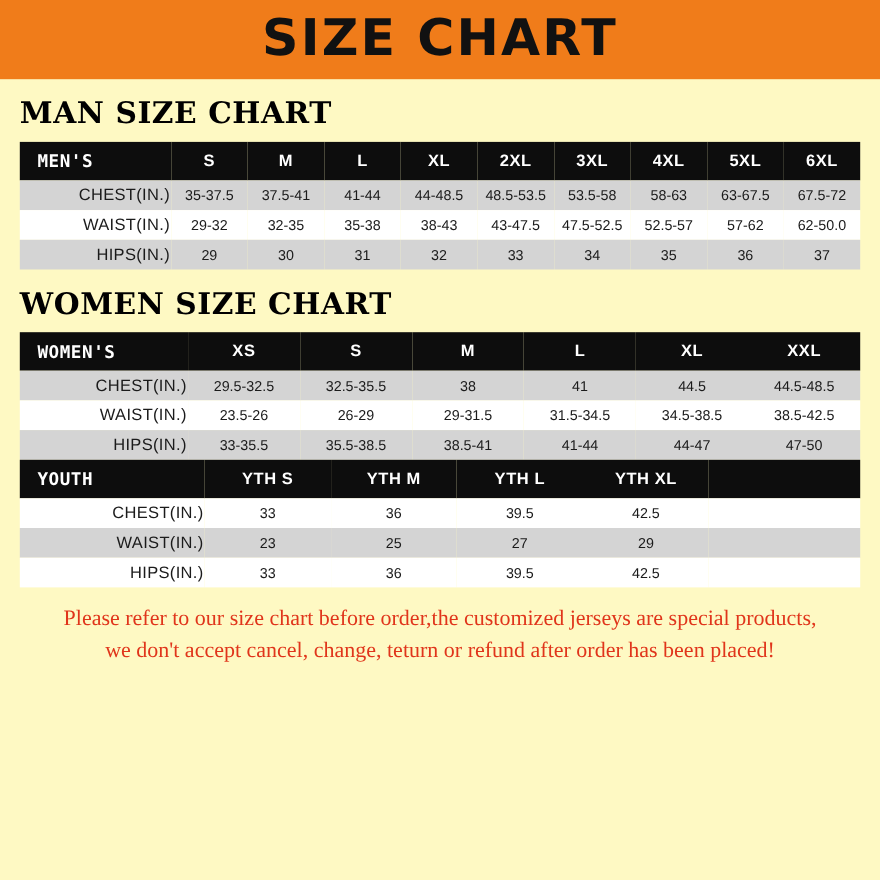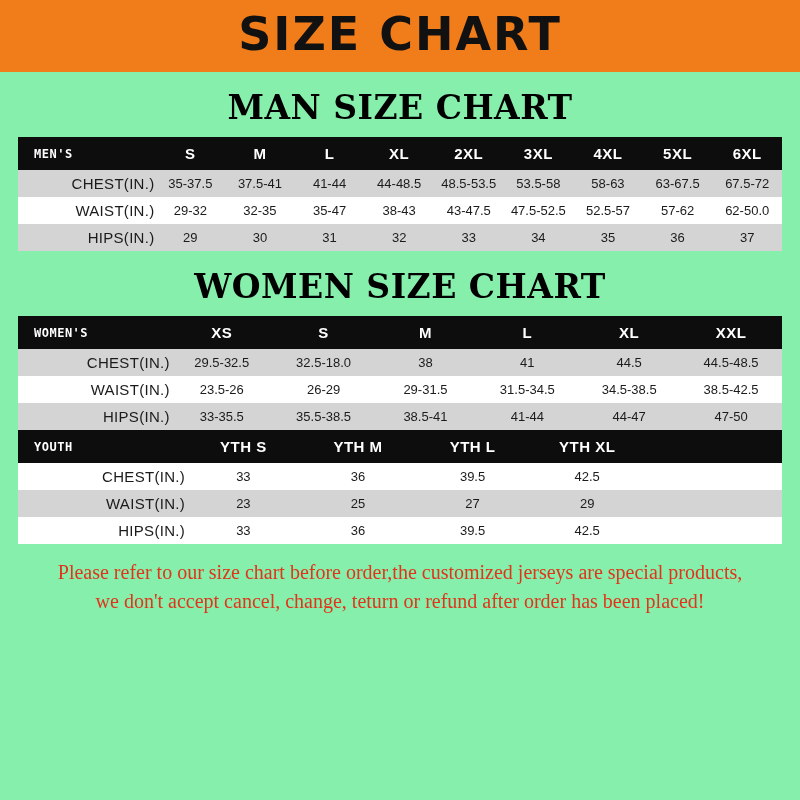--- a/index.html
+++ b/index.html
@@ -17,7 +17,7 @@
     position: relative;
     width: 800px;
     height: 800px;
-    background: #86efac;
+    background: #fef9c3;
     box-sizing: border-box;
   }
   

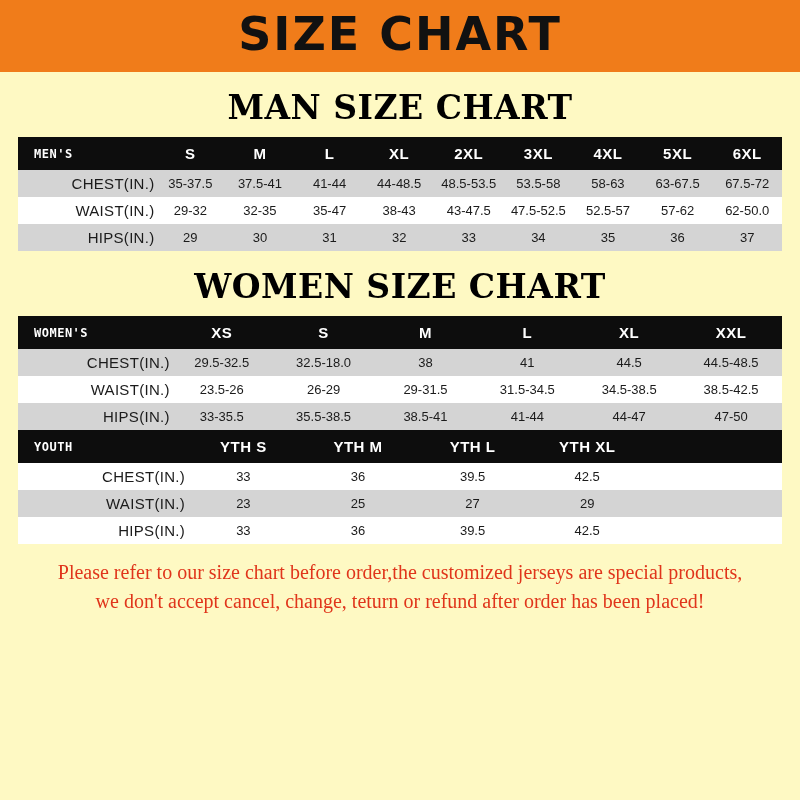--- a/index.html
+++ b/index.html
@@ -43,10 +43,10 @@
     padding: 0 18px;
   }
   .section-title {
-    text-align: center;
+    text-align: left;
     font-family: "DejaVu Serif", serif;
     font-weight: bold;
-    font-size: 33px;
+    font-size: 27px;
     color: #000000;
     letter-spacing: 0.5px;
     margin: 16px 0 10px 0;

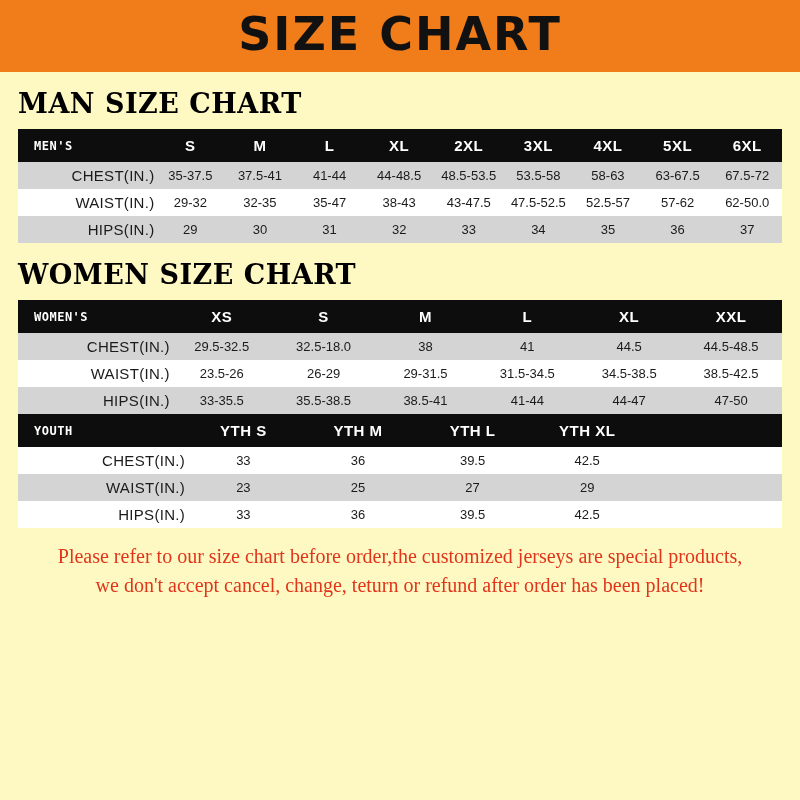--- a/index.html
+++ b/index.html
@@ -77,7 +77,7 @@
     text-align: left;
     padding-left: 16px;
     font-family: "DejaVu Sans Mono", monospace;
-    font-size: 12px;
+    font-size: 16px;
     letter-spacing: 0.5px;
   }
   table.chart tbody td.rowhead {

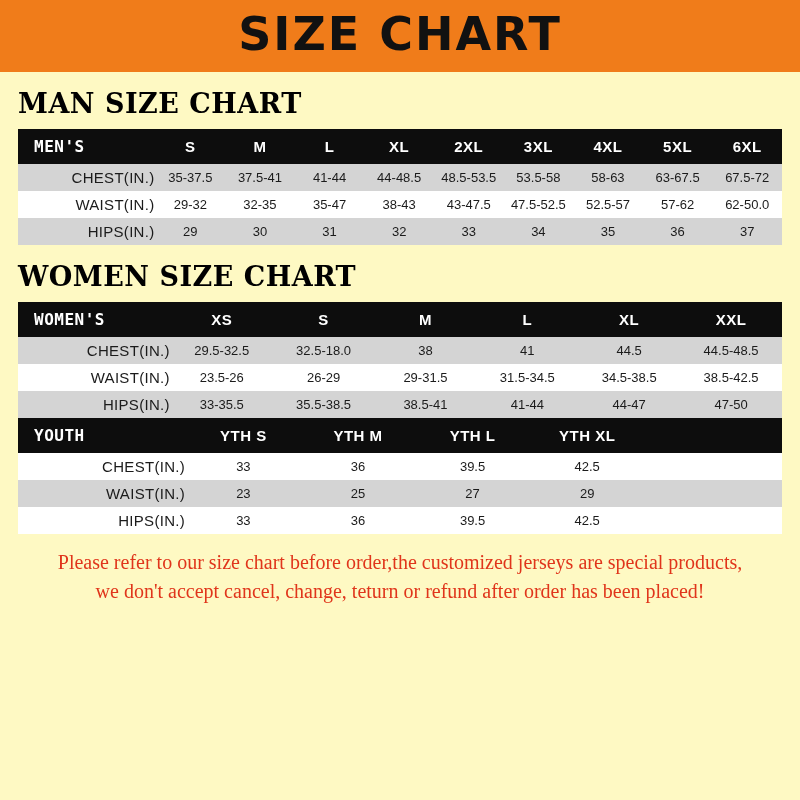--- a/index.html
+++ b/index.html
@@ -164,7 +164,7 @@
           <td class="rowhead">WAIST(IN.)</td>
           <td>29-32</td>
           <td>32-35</td>
-          <td>35-47</td>
+          <td>35-38</td>
           <td>38-43</td>
           <td>43-47.5</td>
           <td>47.5-52.5</td>

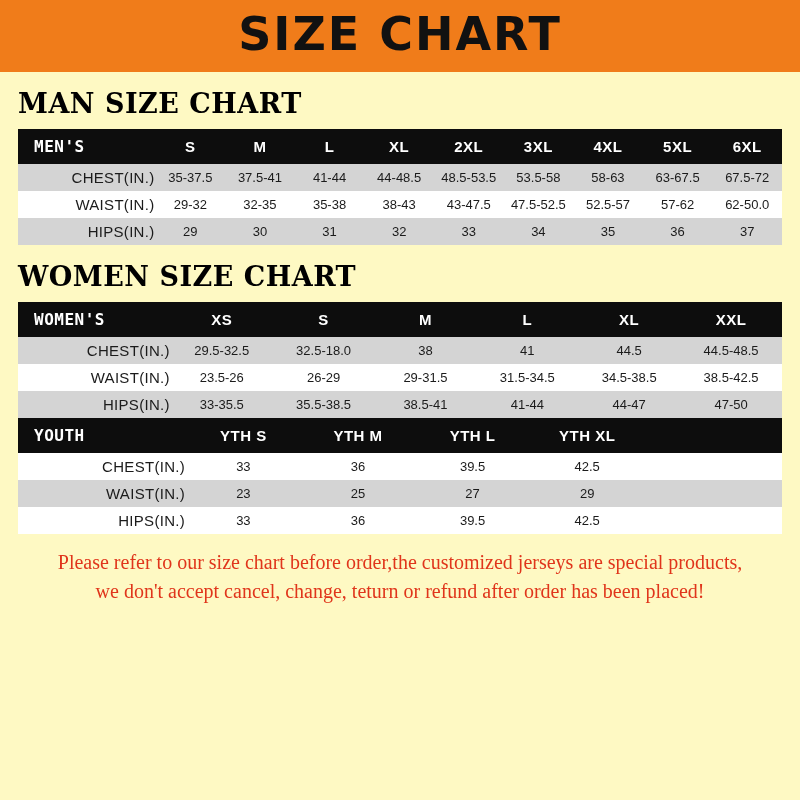--- a/index.html
+++ b/index.html
@@ -215,7 +215,7 @@
         <tr class="alt">
           <td class="rowhead">CHEST(IN.)</td>
           <td>29.5-32.5</td>
-          <td>32.5-18.0</td>
+          <td>32.5-35.5</td>
           <td>38</td>
           <td>41</td>
           <td>44.5</td>

